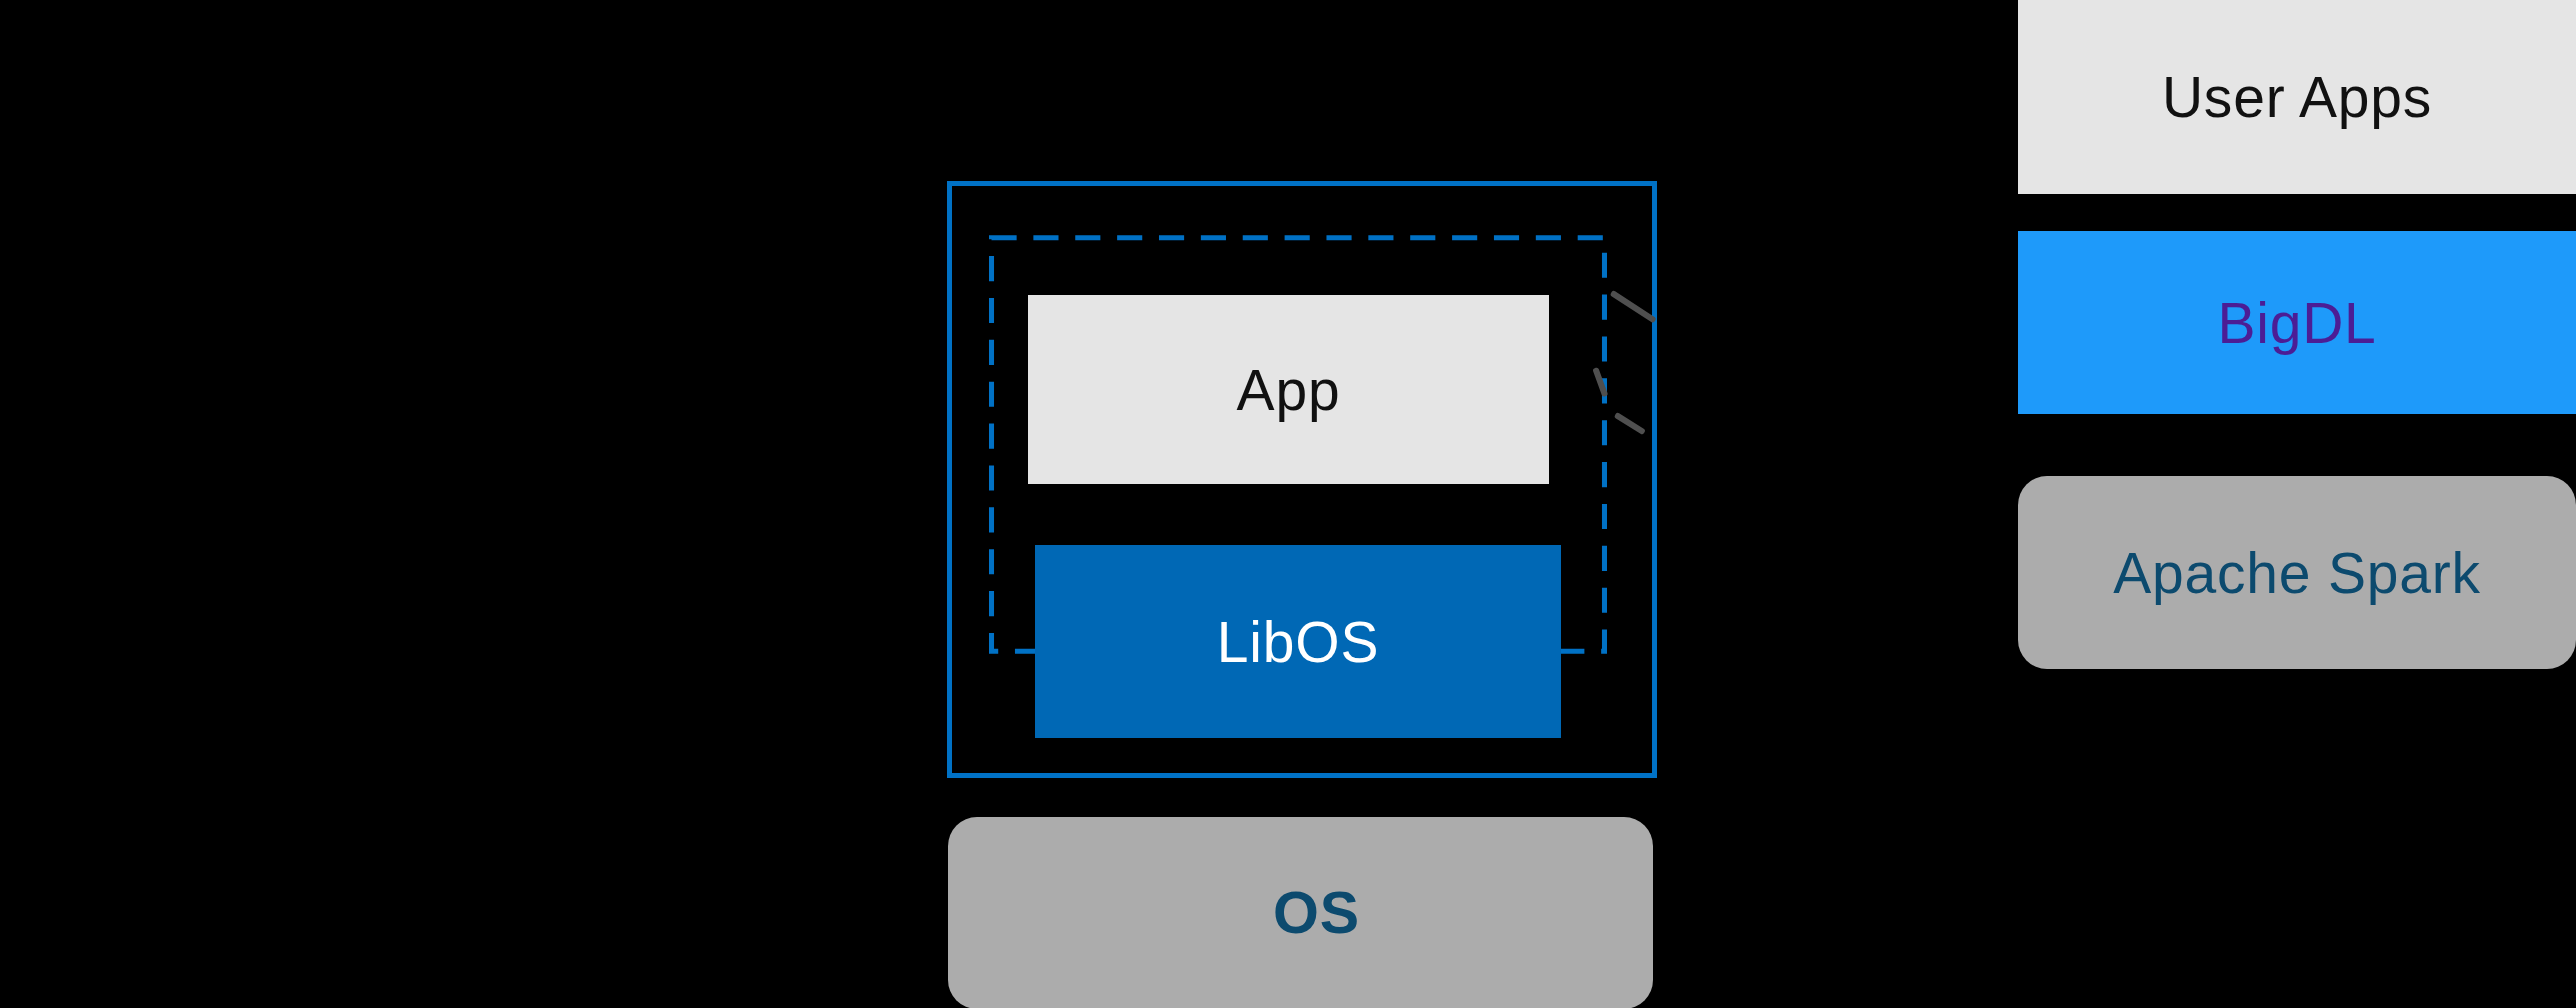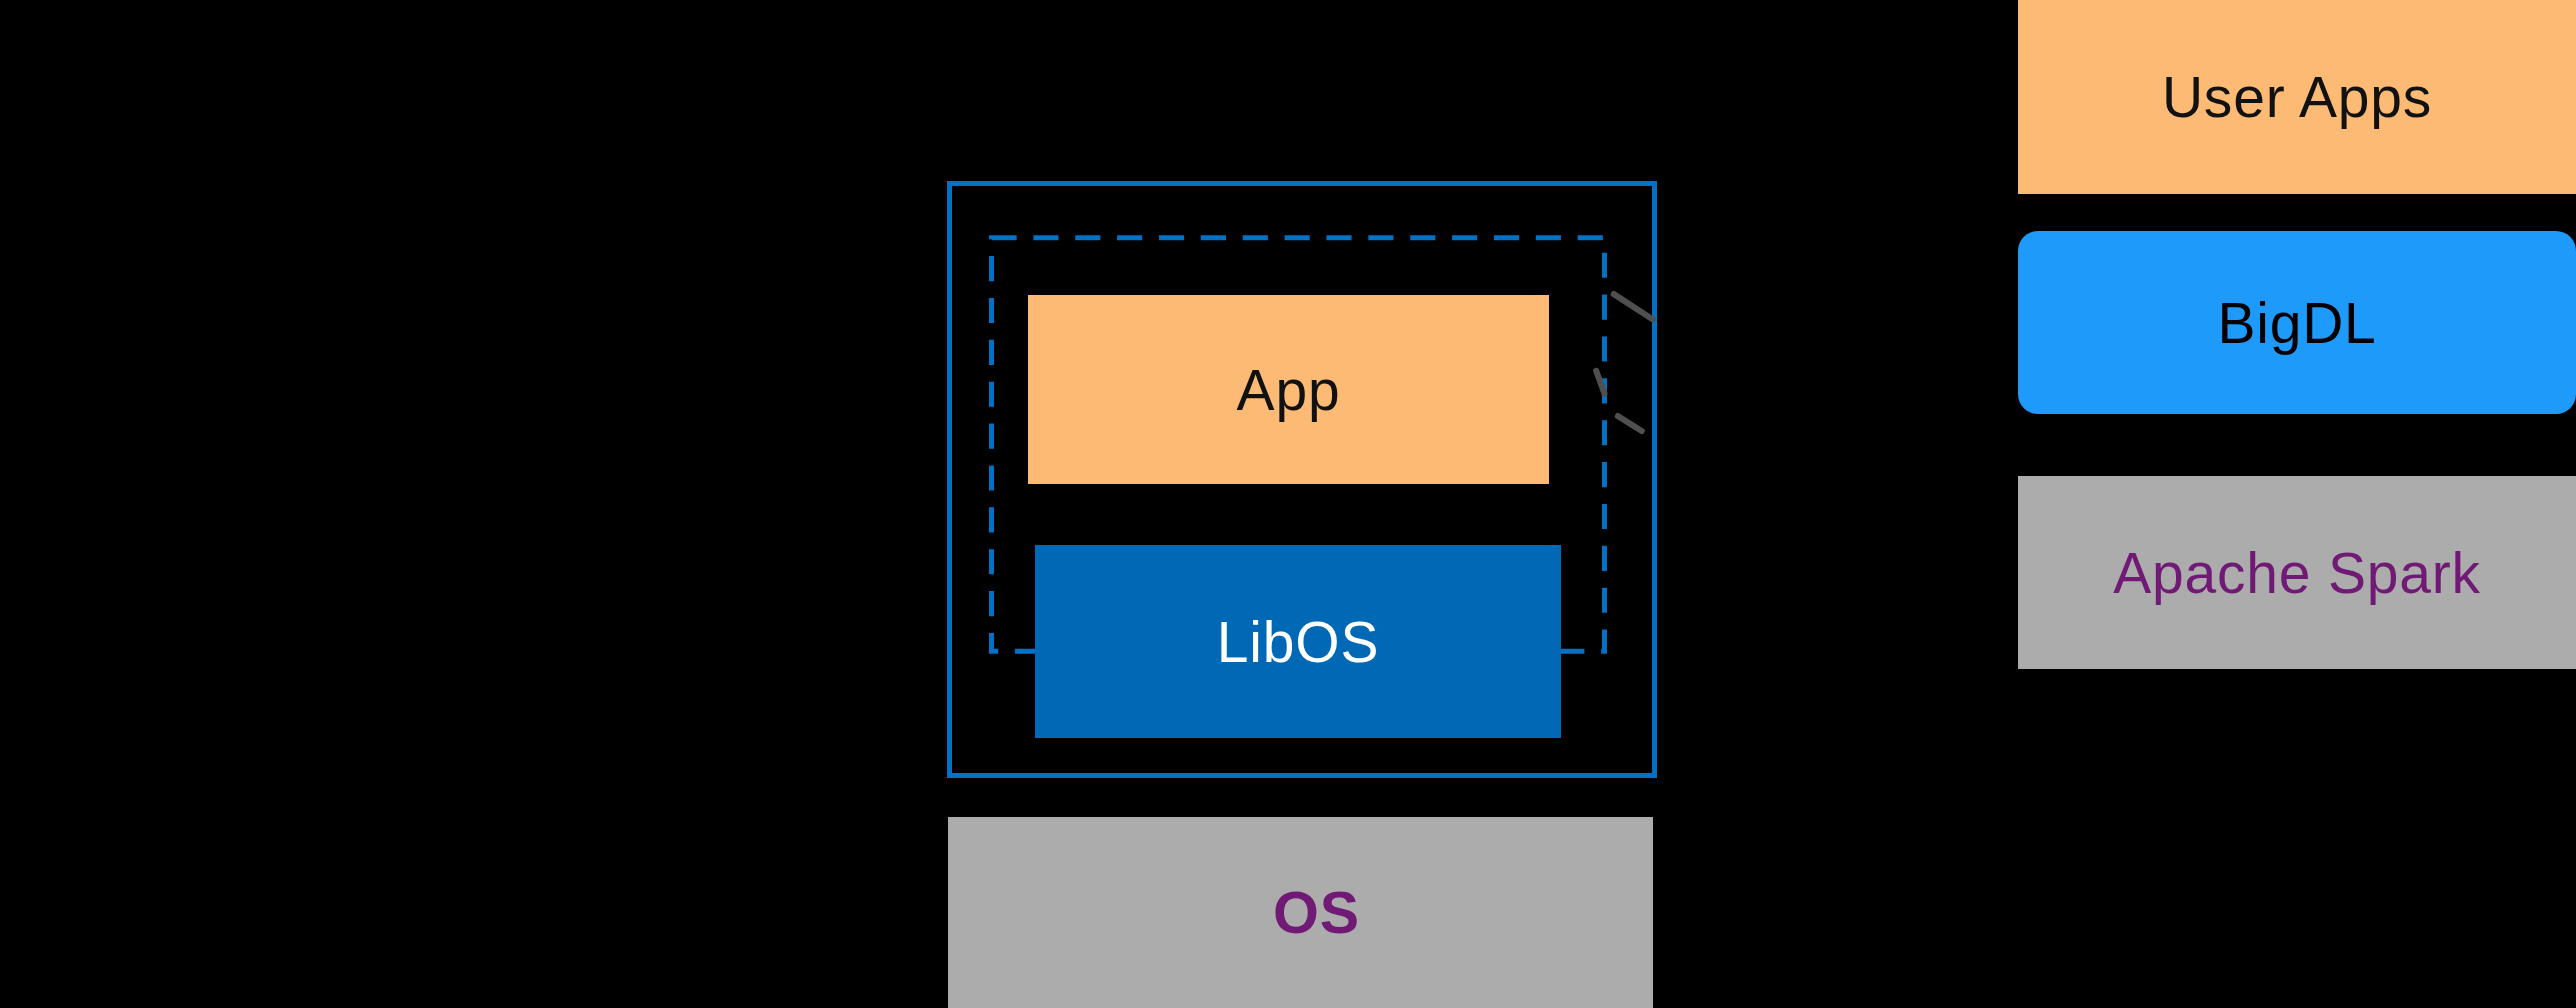--- a/index.html
+++ b/index.html
@@ -26,7 +26,7 @@
   }
   .fill-intel-blue  { background: #0068B5; color: #FFFFFF; }
   .fill-bright-blue { background: #1E9AFA; color: #000000; border-radius: 20px; }
-  .fill-yellow      { background: #fdba74; color: #111111; }
+  .fill-yellow      { background: #e5e5e5; color: #111111; }
   .fill-gray        { background: #ACACAC; color: #701a75; }
 
   

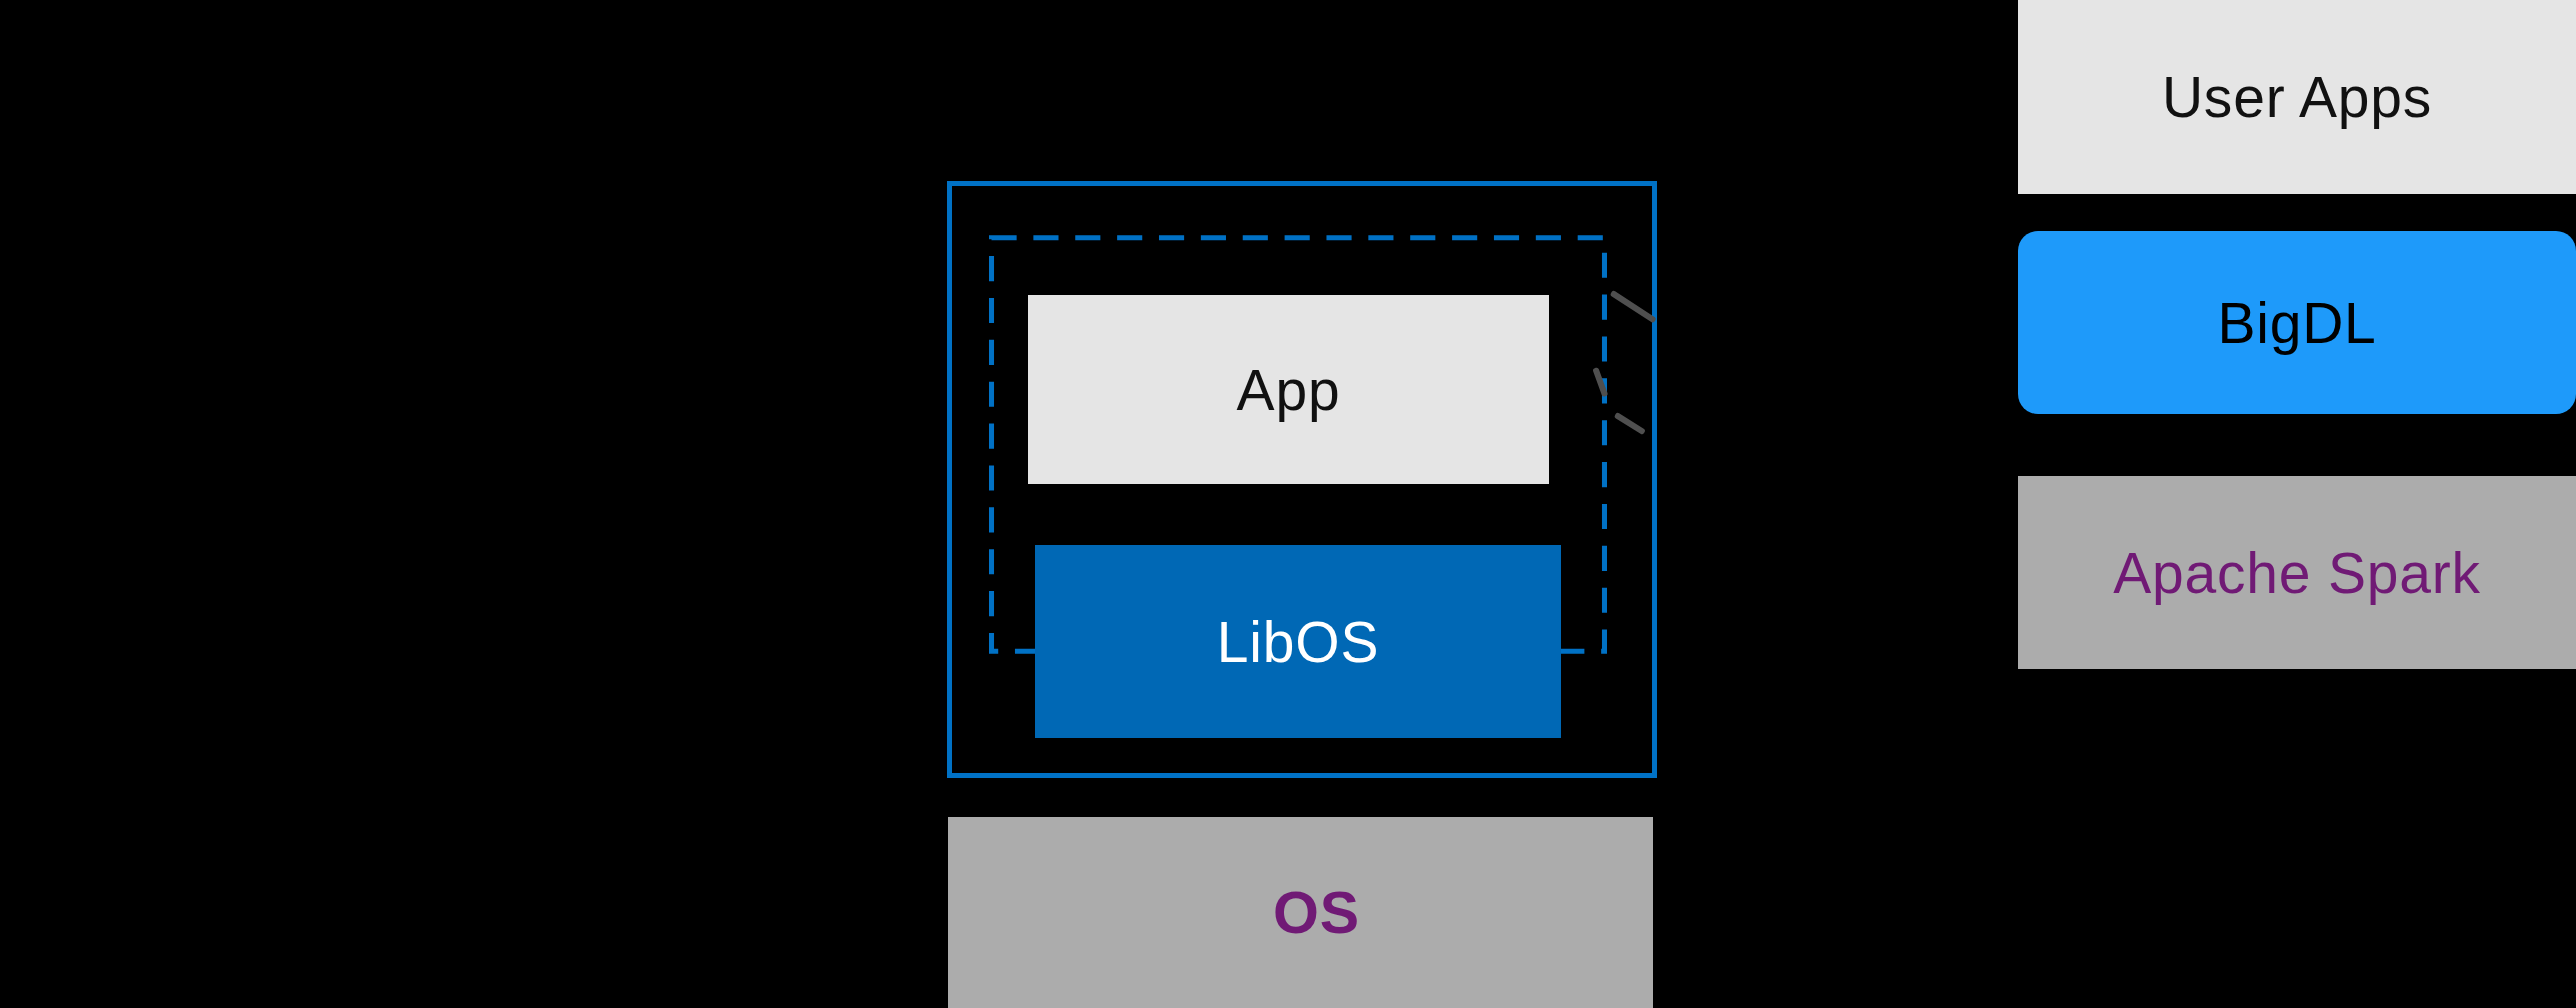--- a/index.html
+++ b/index.html
@@ -25,7 +25,7 @@
     box-sizing: border-box;
   }
   .fill-intel-blue  { background: #0068B5; color: #FFFFFF; }
-  .fill-bright-blue { background: #1E9AFA; color: #000000; border-radius: 20px; }
+  .fill-bright-blue { background: #1E9AFA; color: #4c1d95; }
   .fill-yellow      { background: #e5e5e5; color: #111111; }
   .fill-gray        { background: #ACACAC; color: #701a75; }
 

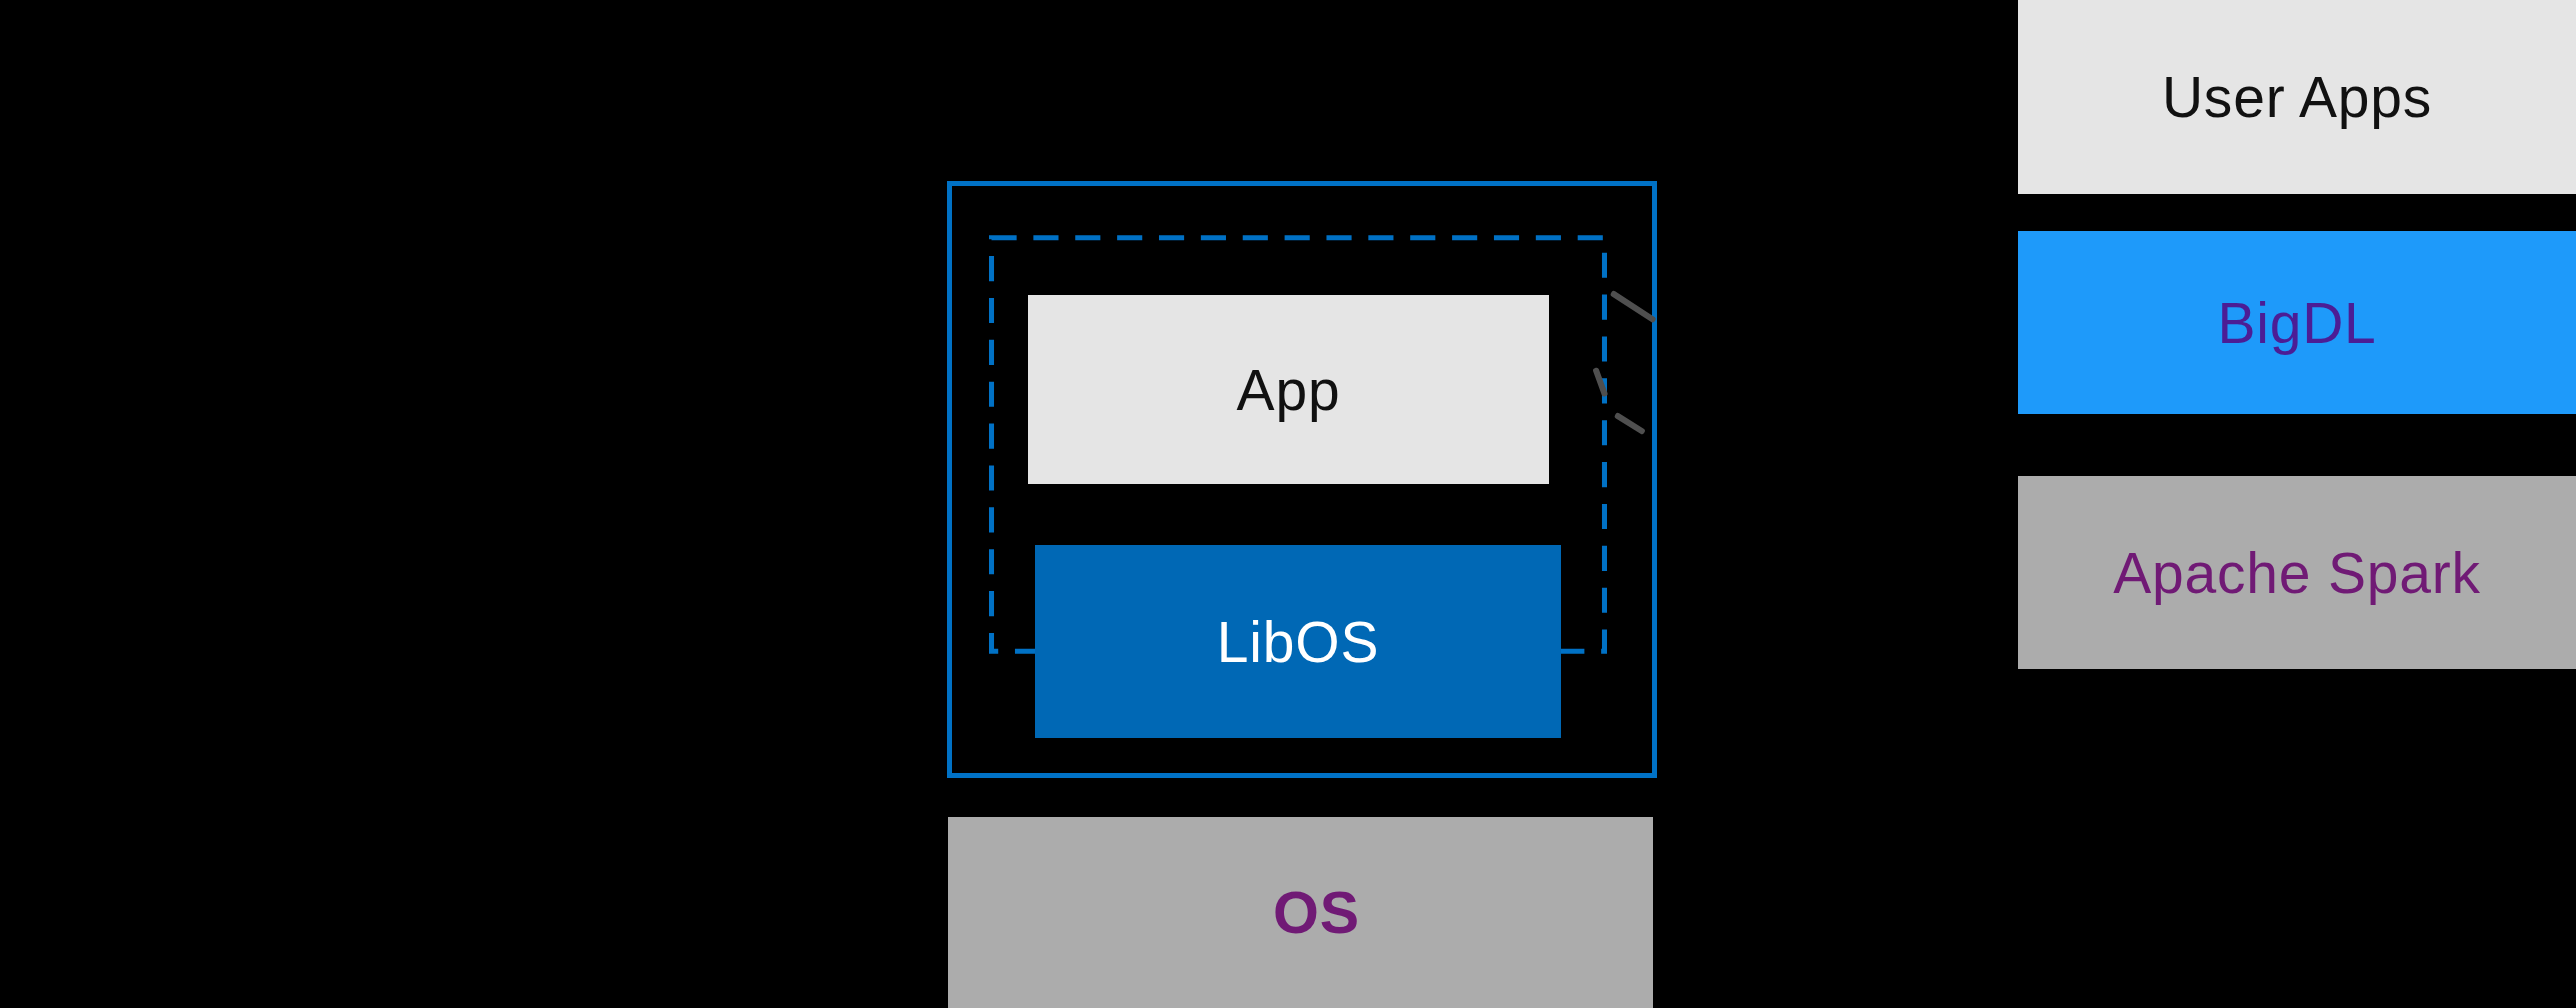--- a/index.html
+++ b/index.html
@@ -27,7 +27,7 @@
   .fill-intel-blue  { background: #0068B5; color: #FFFFFF; }
   .fill-bright-blue { background: #1E9AFA; color: #4c1d95; }
   .fill-yellow      { background: #e5e5e5; color: #111111; }
-  .fill-gray        { background: #ACACAC; color: #701a75; }
+  .fill-gray        { background: #ACACAC; color: #0c4a6e; border-radius: 29px; }
 
   
   .sgx-box   { left: 0px;    top: 425px; width: 523px; height: 180px; }

